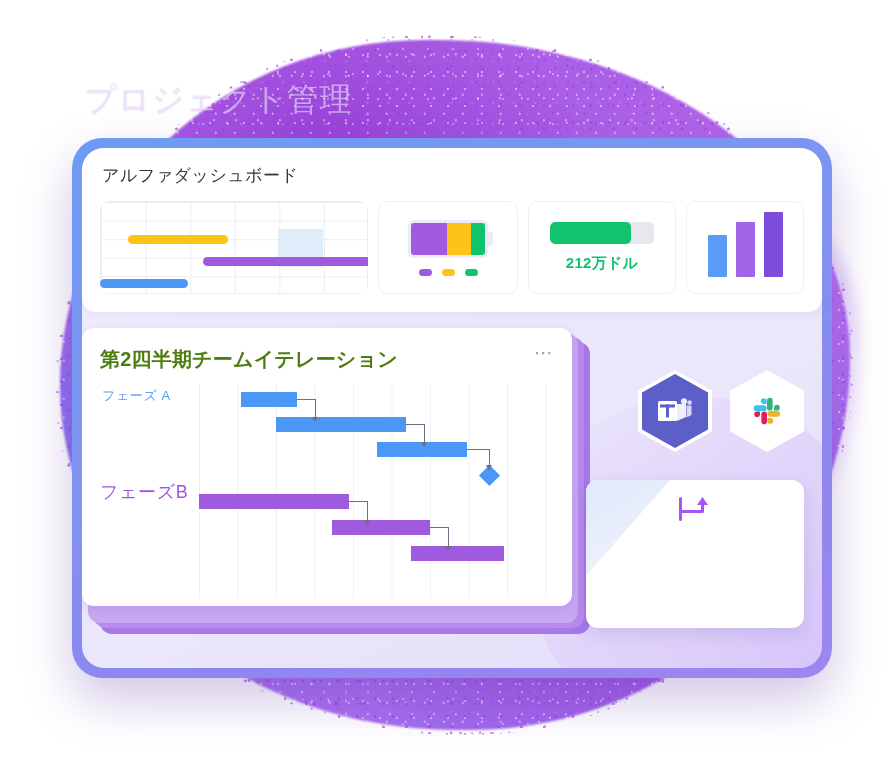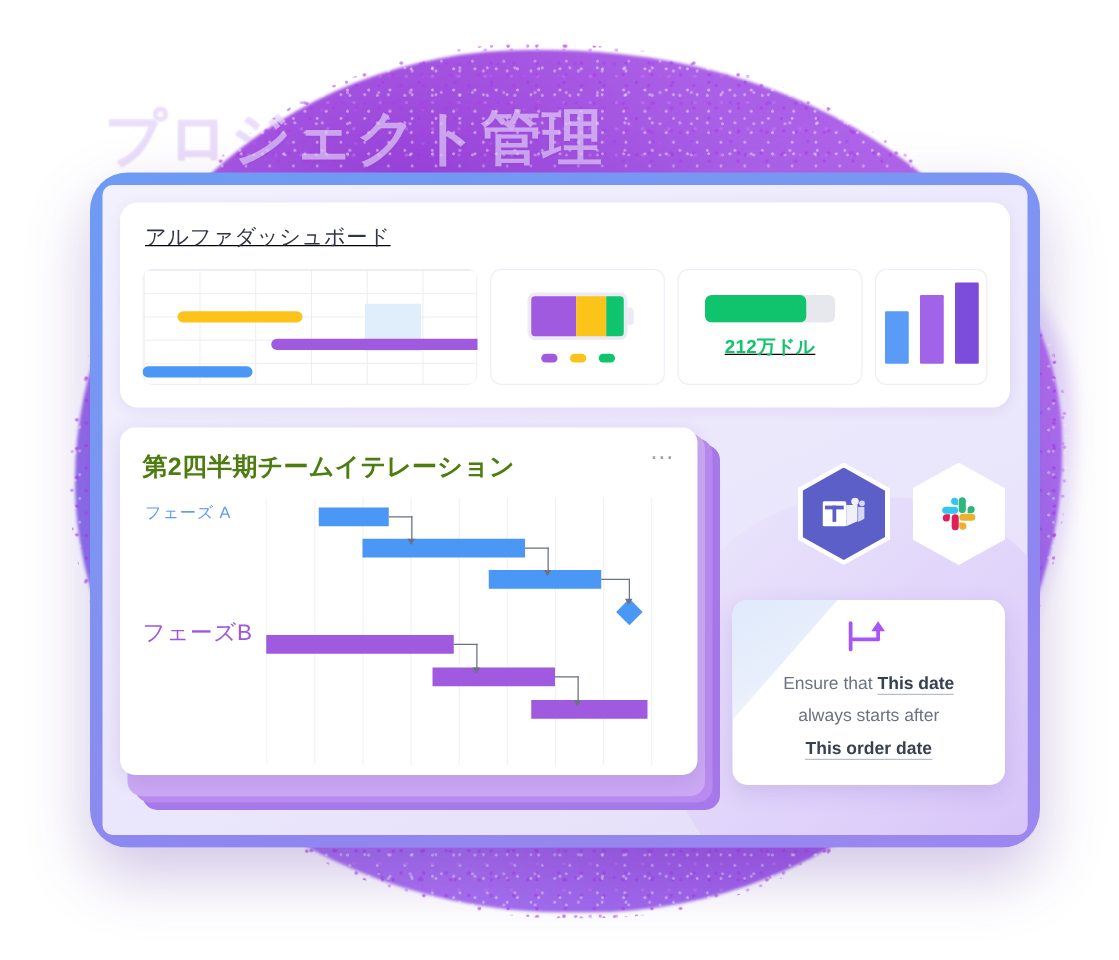--- a/index.html
+++ b/index.html
@@ -53,7 +53,7 @@
   
   .headline{
     position:absolute;left:84px;top:78px;
-    font-size:48px;font-weight:700;letter-spacing:1px;
+    font-size:32px;font-weight:400;letter-spacing:1px;
     color:rgba(236,222,252,.62);
     white-space:nowrap;
     text-shadow:0 1px 2px rgba(120,50,190,.18);

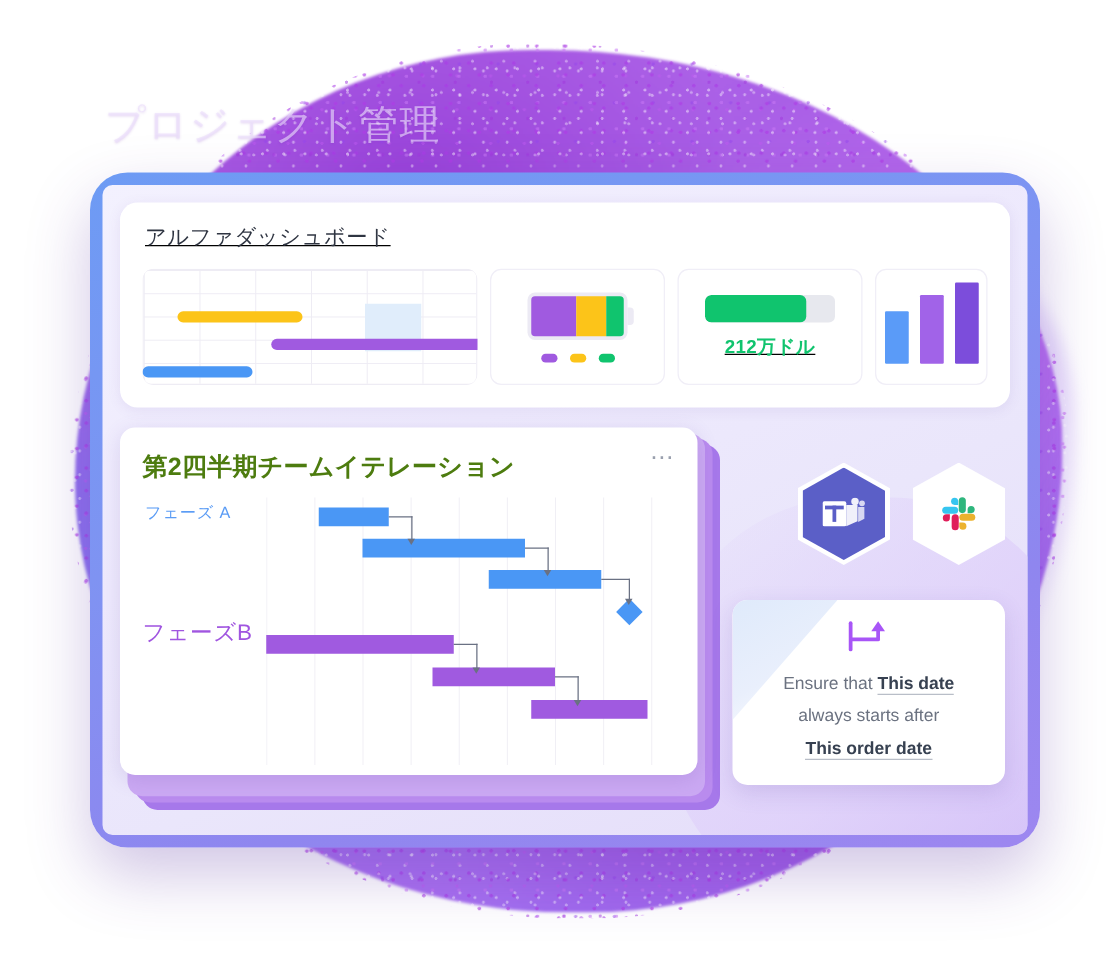--- a/index.html
+++ b/index.html
@@ -70,12 +70,10 @@
   }
   .device-inner{
     width:100%;height:100%;box-sizing:border-box;
-    border-radius:8px;
+    border-radius:22px;
     background:linear-gradient(155deg,#f3f1fe 0%,#eeeafd 38%,#eae6fb 62%,#e4dcfa 100%);
-    padding:14px;
     position:relative;
     overflow:hidden;
-    text-decoration:underline;
   }
   .device-inner::after{
     content:"";position:absolute;right:-40px;bottom:-60px;width:330px;height:330px;

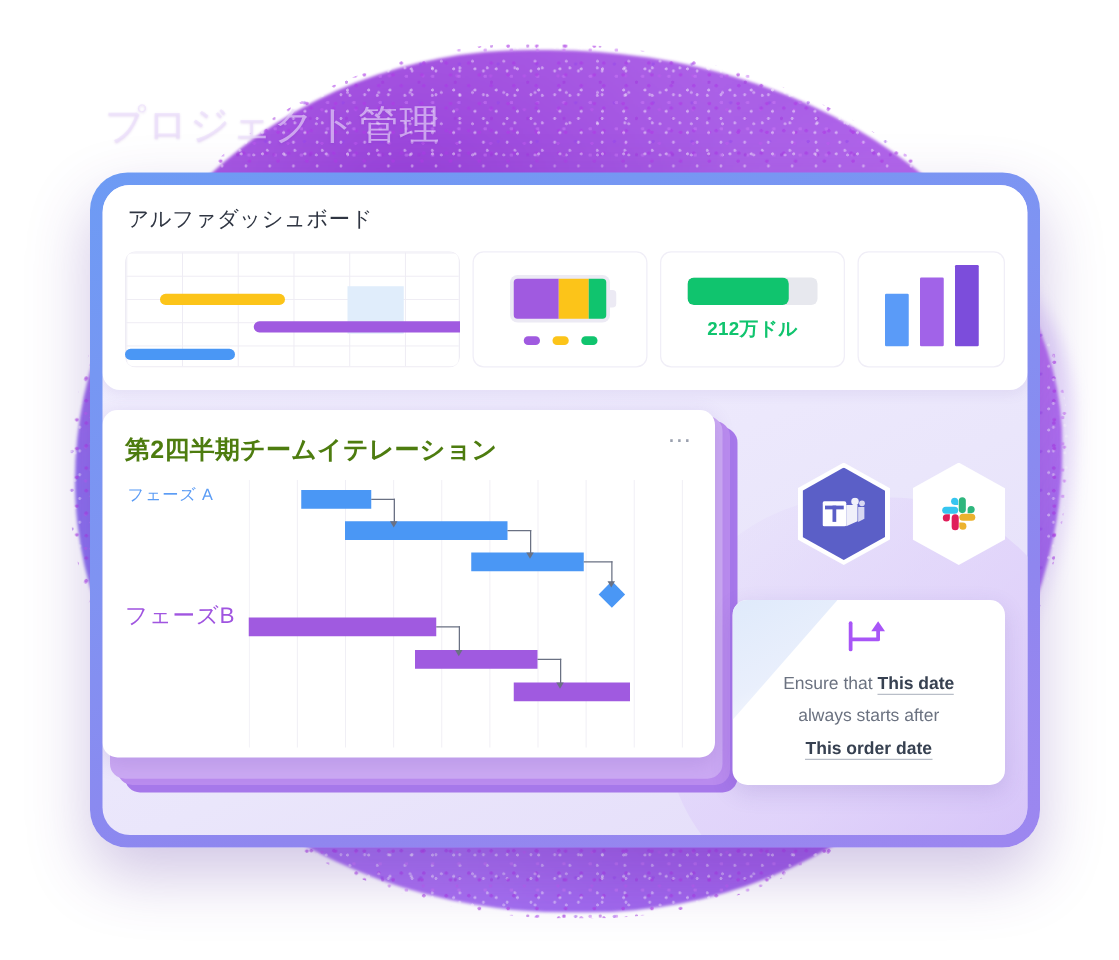--- a/index.html
+++ b/index.html
@@ -332,13 +332,6 @@
         <path d="M25.5 1 L31 9 H20 Z" fill="#a855f7"></path>
       </svg>
     </div>
-    <div class="dep-text">
-      <div>
-        <span>Ensure that </span><b>This date</b>
-      </div>
-      <div>always starts after</div>
-      <div><b>This order date</b></div>
-    </div>
   </div>
 
 </div>

